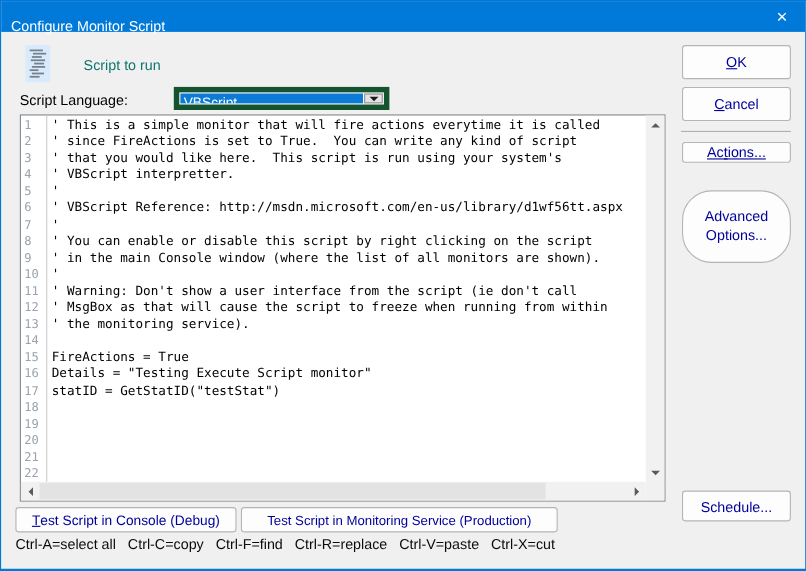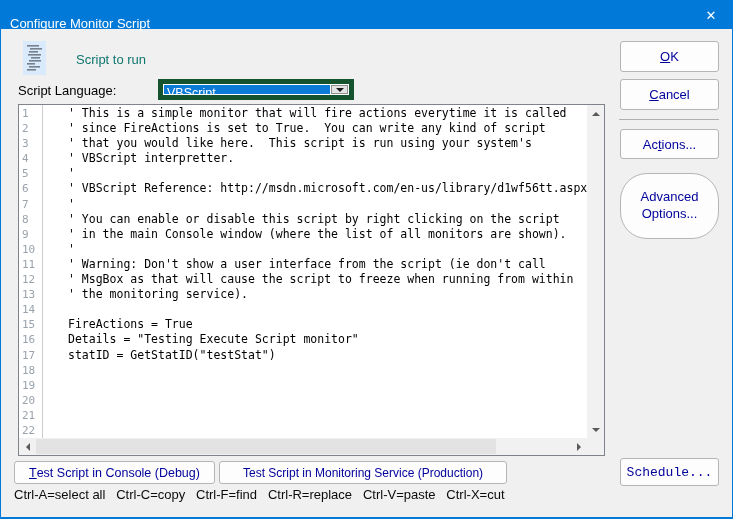--- a/index.html
+++ b/index.html
@@ -70,7 +70,7 @@
   .gutter div { line-height:15.1px; padding-left:3px; }
   .codecol {
     position:absolute; left:25px; top:0; right:17px; bottom:17px;
-    padding:1px 0 0 24px; overflow:hidden;
+    padding:1px 0 0 3px; overflow:hidden;
     font-family:"DejaVu Sans Mono", monospace; font-size:11.5px; color:#000;
   }
   .codecol div { line-height:15.1px; white-space:pre; }

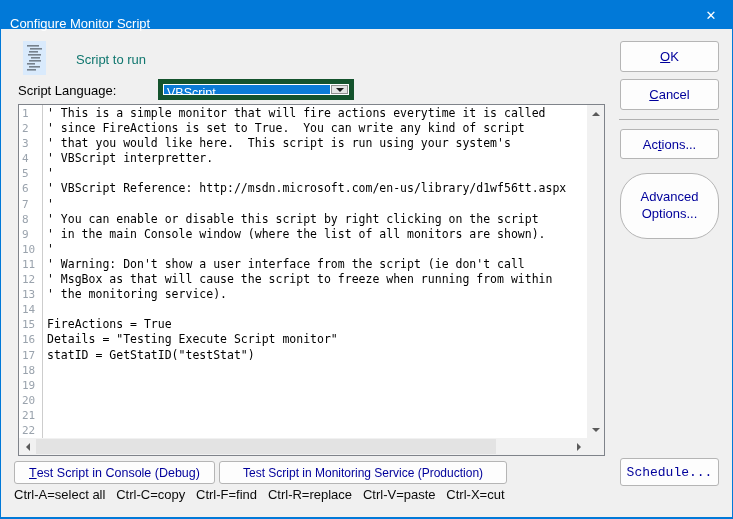--- a/index.html
+++ b/index.html
@@ -103,7 +103,7 @@
   .side { left:619px; width:99px; }
   .btn-ok       { top:40px;  height:31px; }
   .btn-cancel   { top:78px;  height:31px; }
-  .btn-actions  { top:128px; height:30px; }
+  .btn-actions  { top:128px; height:19px;text-decoration:underline; }
   .btn-advanced { top:172px; height:66px; line-height:1.3; padding:0 8px;border-radius:27px; }
   .btn-schedule { top:457px; height:28px;font-family:Liberation Mono, monospace; }
   .side-sep { position:absolute; left:618px; top:118px; width:100px; height:1px; background:#b0b0b0; }

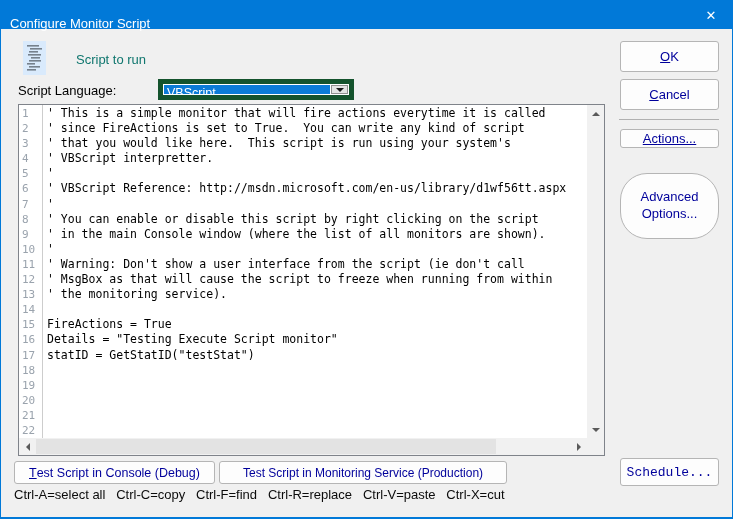--- a/index.html
+++ b/index.html
@@ -105,7 +105,7 @@
   .btn-cancel   { top:78px;  height:31px; }
   .btn-actions  { top:128px; height:19px;text-decoration:underline; }
   .btn-advanced { top:172px; height:66px; line-height:1.3; padding:0 8px;border-radius:27px; }
-  .btn-schedule { top:457px; height:28px;font-family:Liberation Mono, monospace; }
+  .btn-schedule { top:445px; height:28px; }
   .side-sep { position:absolute; left:618px; top:118px; width:100px; height:1px; background:#b0b0b0; }
 
   .btn-test1 { left:13px;  top:460px; width:201px; height:23px; font-size:12.5px; }

